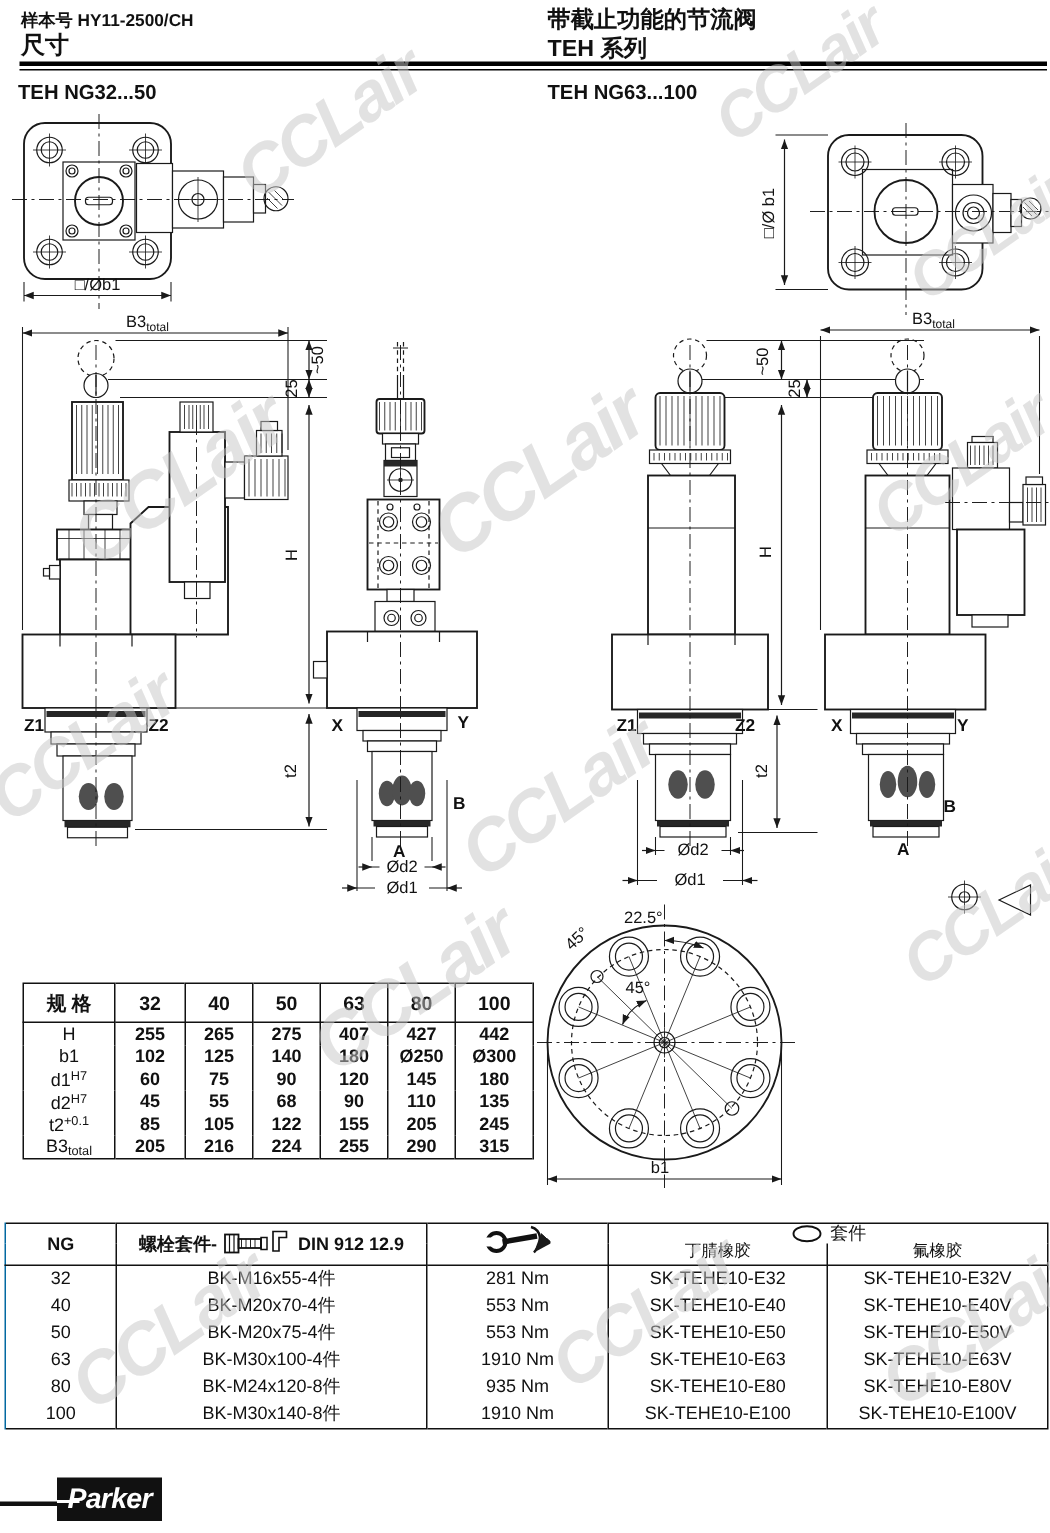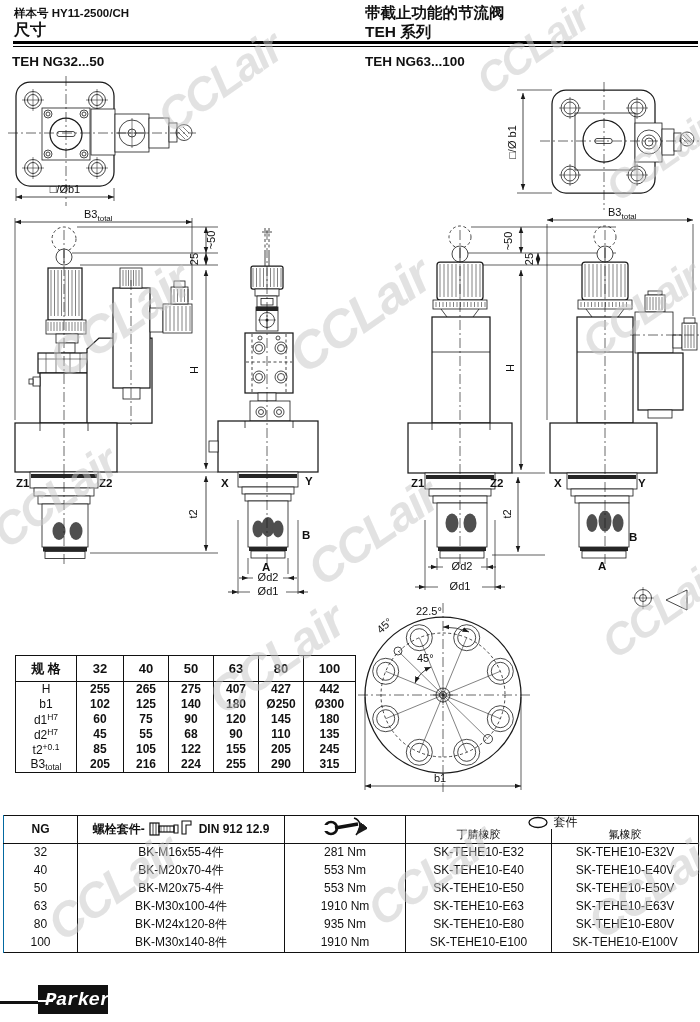--- a/index.html
+++ b/index.html
@@ -580,7 +580,7 @@
       </tbody>
   </table>
 
-  <div class="logo-wrap" style="width:150px;height:34px;font-family:Liberation Mono, monospace;">
+  <div class="logo-wrap" style="width:150px;height:34px;">
     <div class="logo-line"></div>
     <div class="logo-box">
       <div class="logo-white-line"></div>

